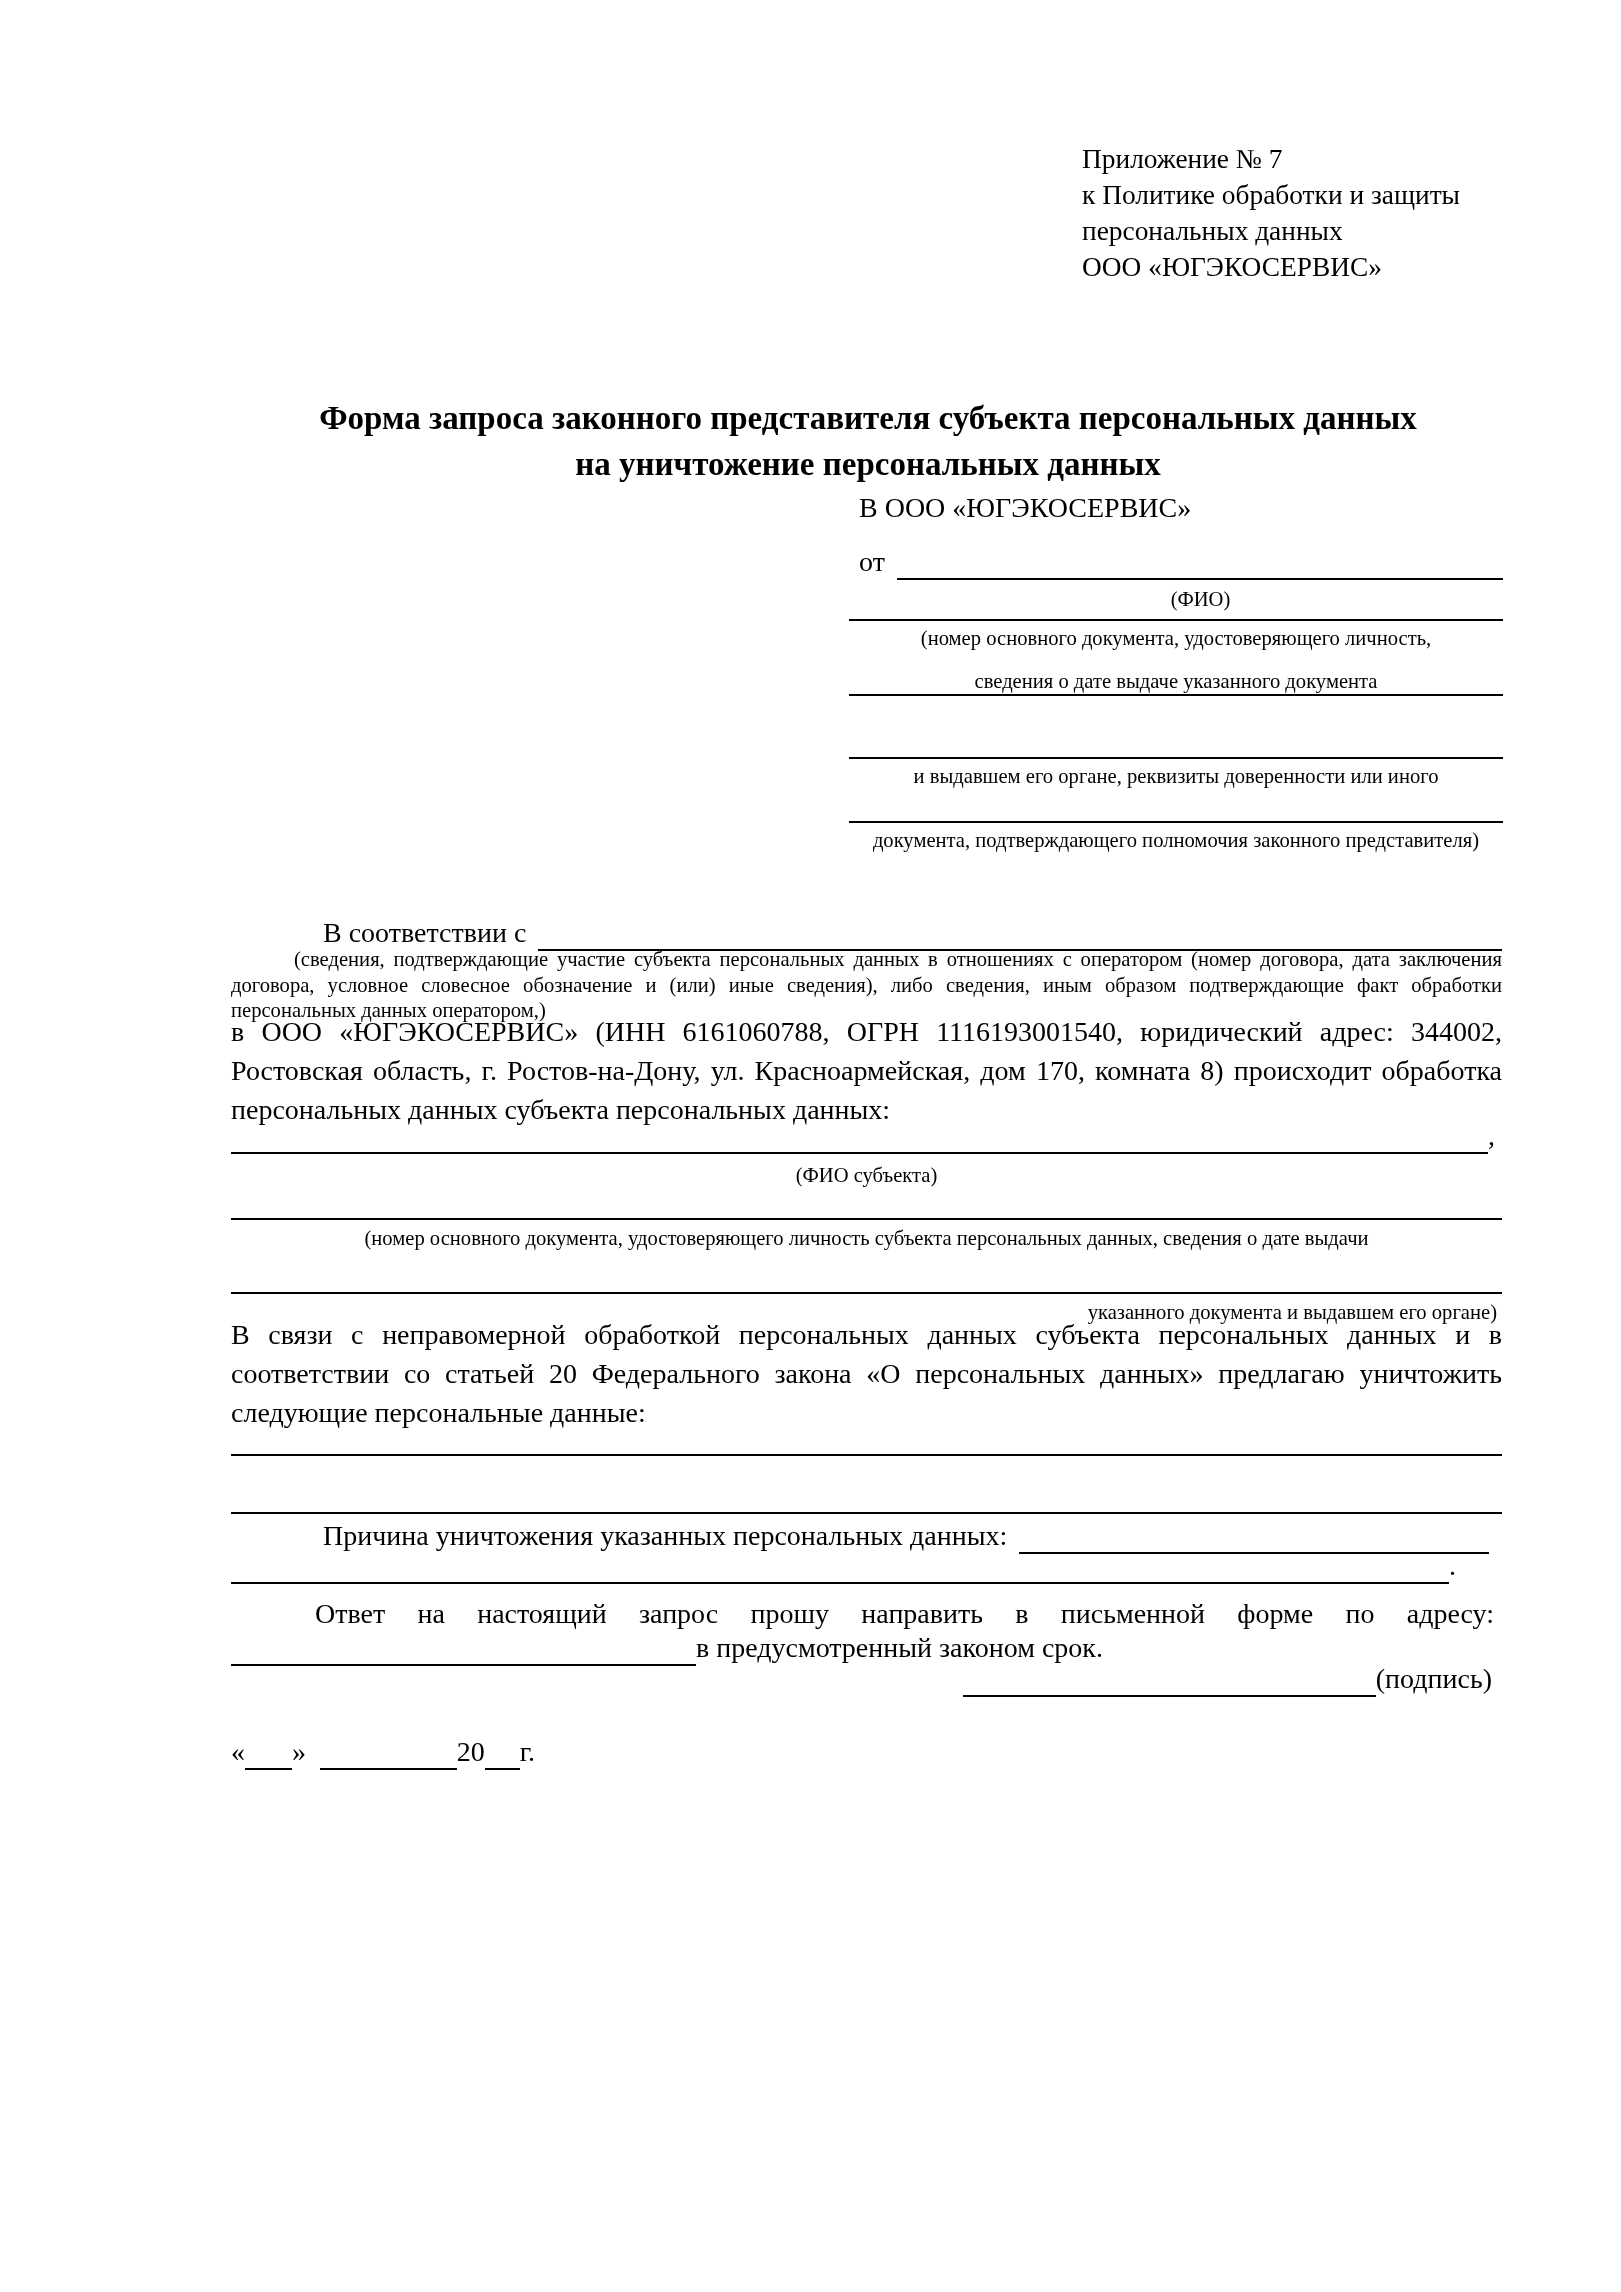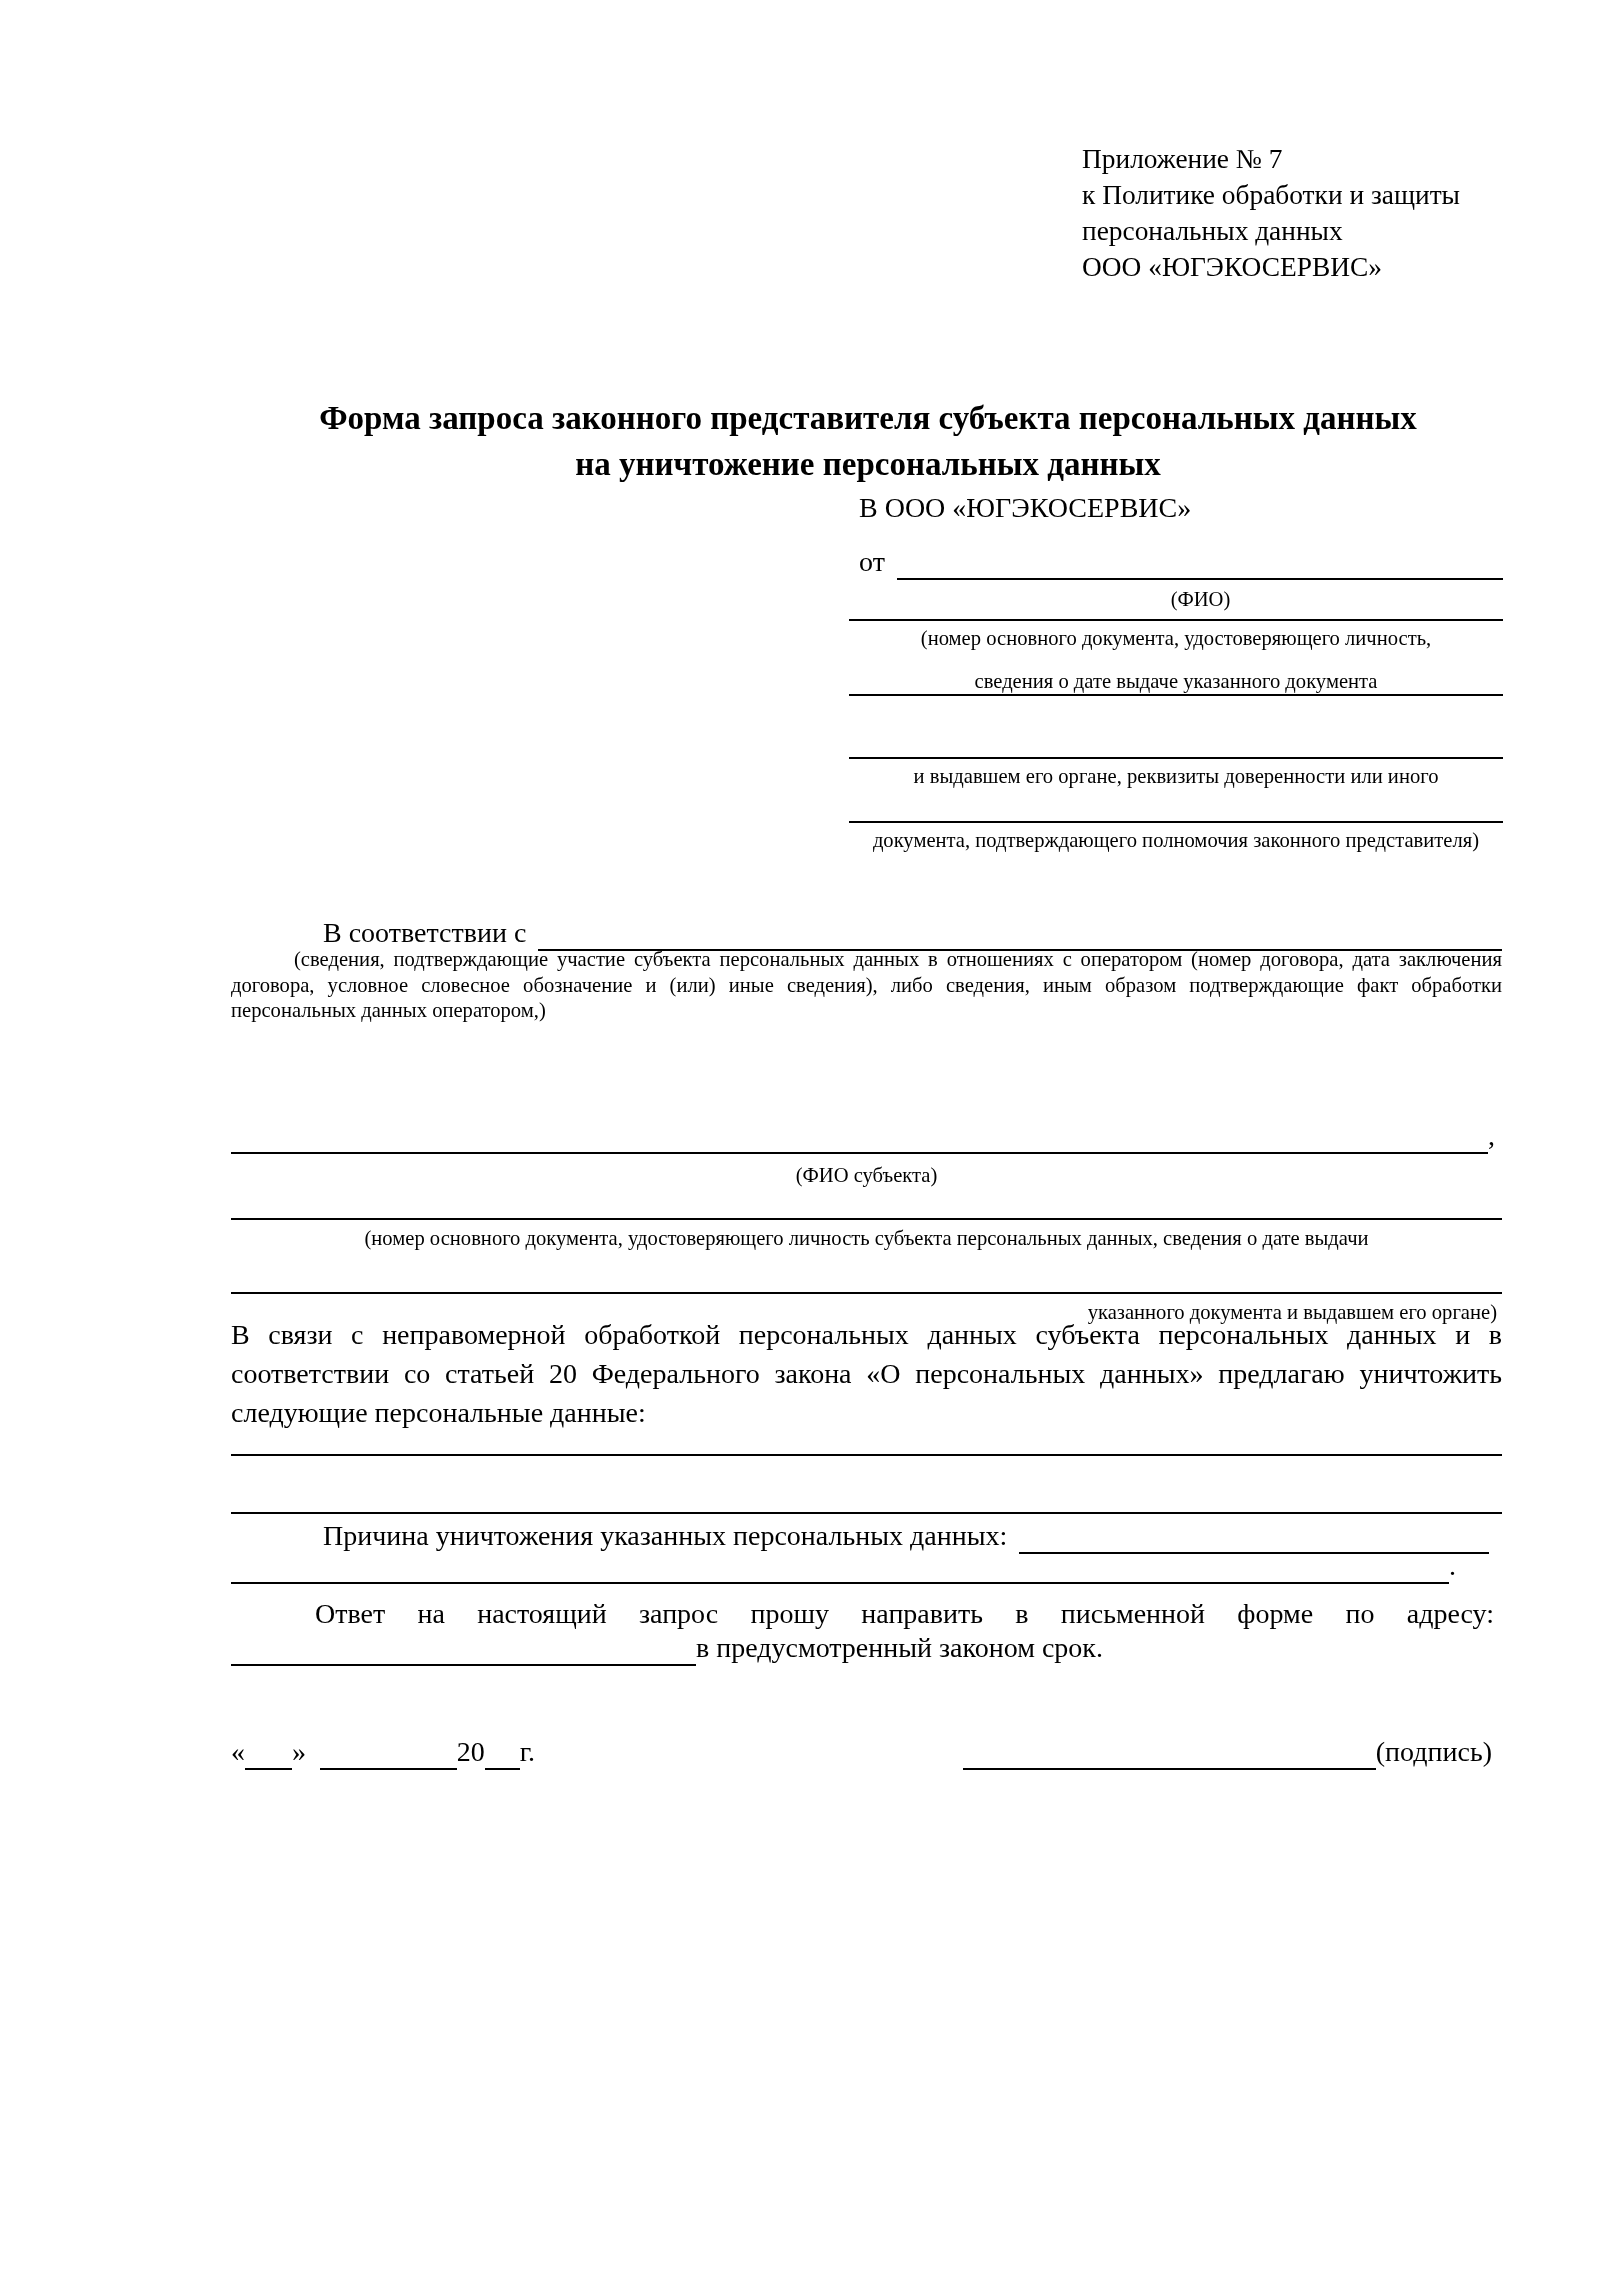--- a/index.html
+++ b/index.html
@@ -65,6 +65,7 @@
   </div>
   <div class="note" style="left:231px;top:947px;width:1271px;text-indent:63px;">(сведения, подтверждающие участие субъекта персональных данных в отношениях с оператором (номер договора, дата заключения договора, условное словесное обозначение и (или) иные сведения), либо сведения, иным образом подтверждающие факт обработки персональных данных оператором,)</div>
 
+  <div class="para" style="left:231px;top:1012px;width:1271px;">в ООО «ЮГЭКОСЕРВИС» (ИНН 6161060788, ОГРН 1116193001540, юридический адрес: 344002, Ростовская область, г. Ростов-на-Дону, ул. Красноармейская, дом 170, комната 8) происходит обработка персональных данных субъекта персональных данных:</div>
 
   <div class="row" style="left:231px;top:1115px;width:1264px;height:39px;">
     <span class="fill"></span>

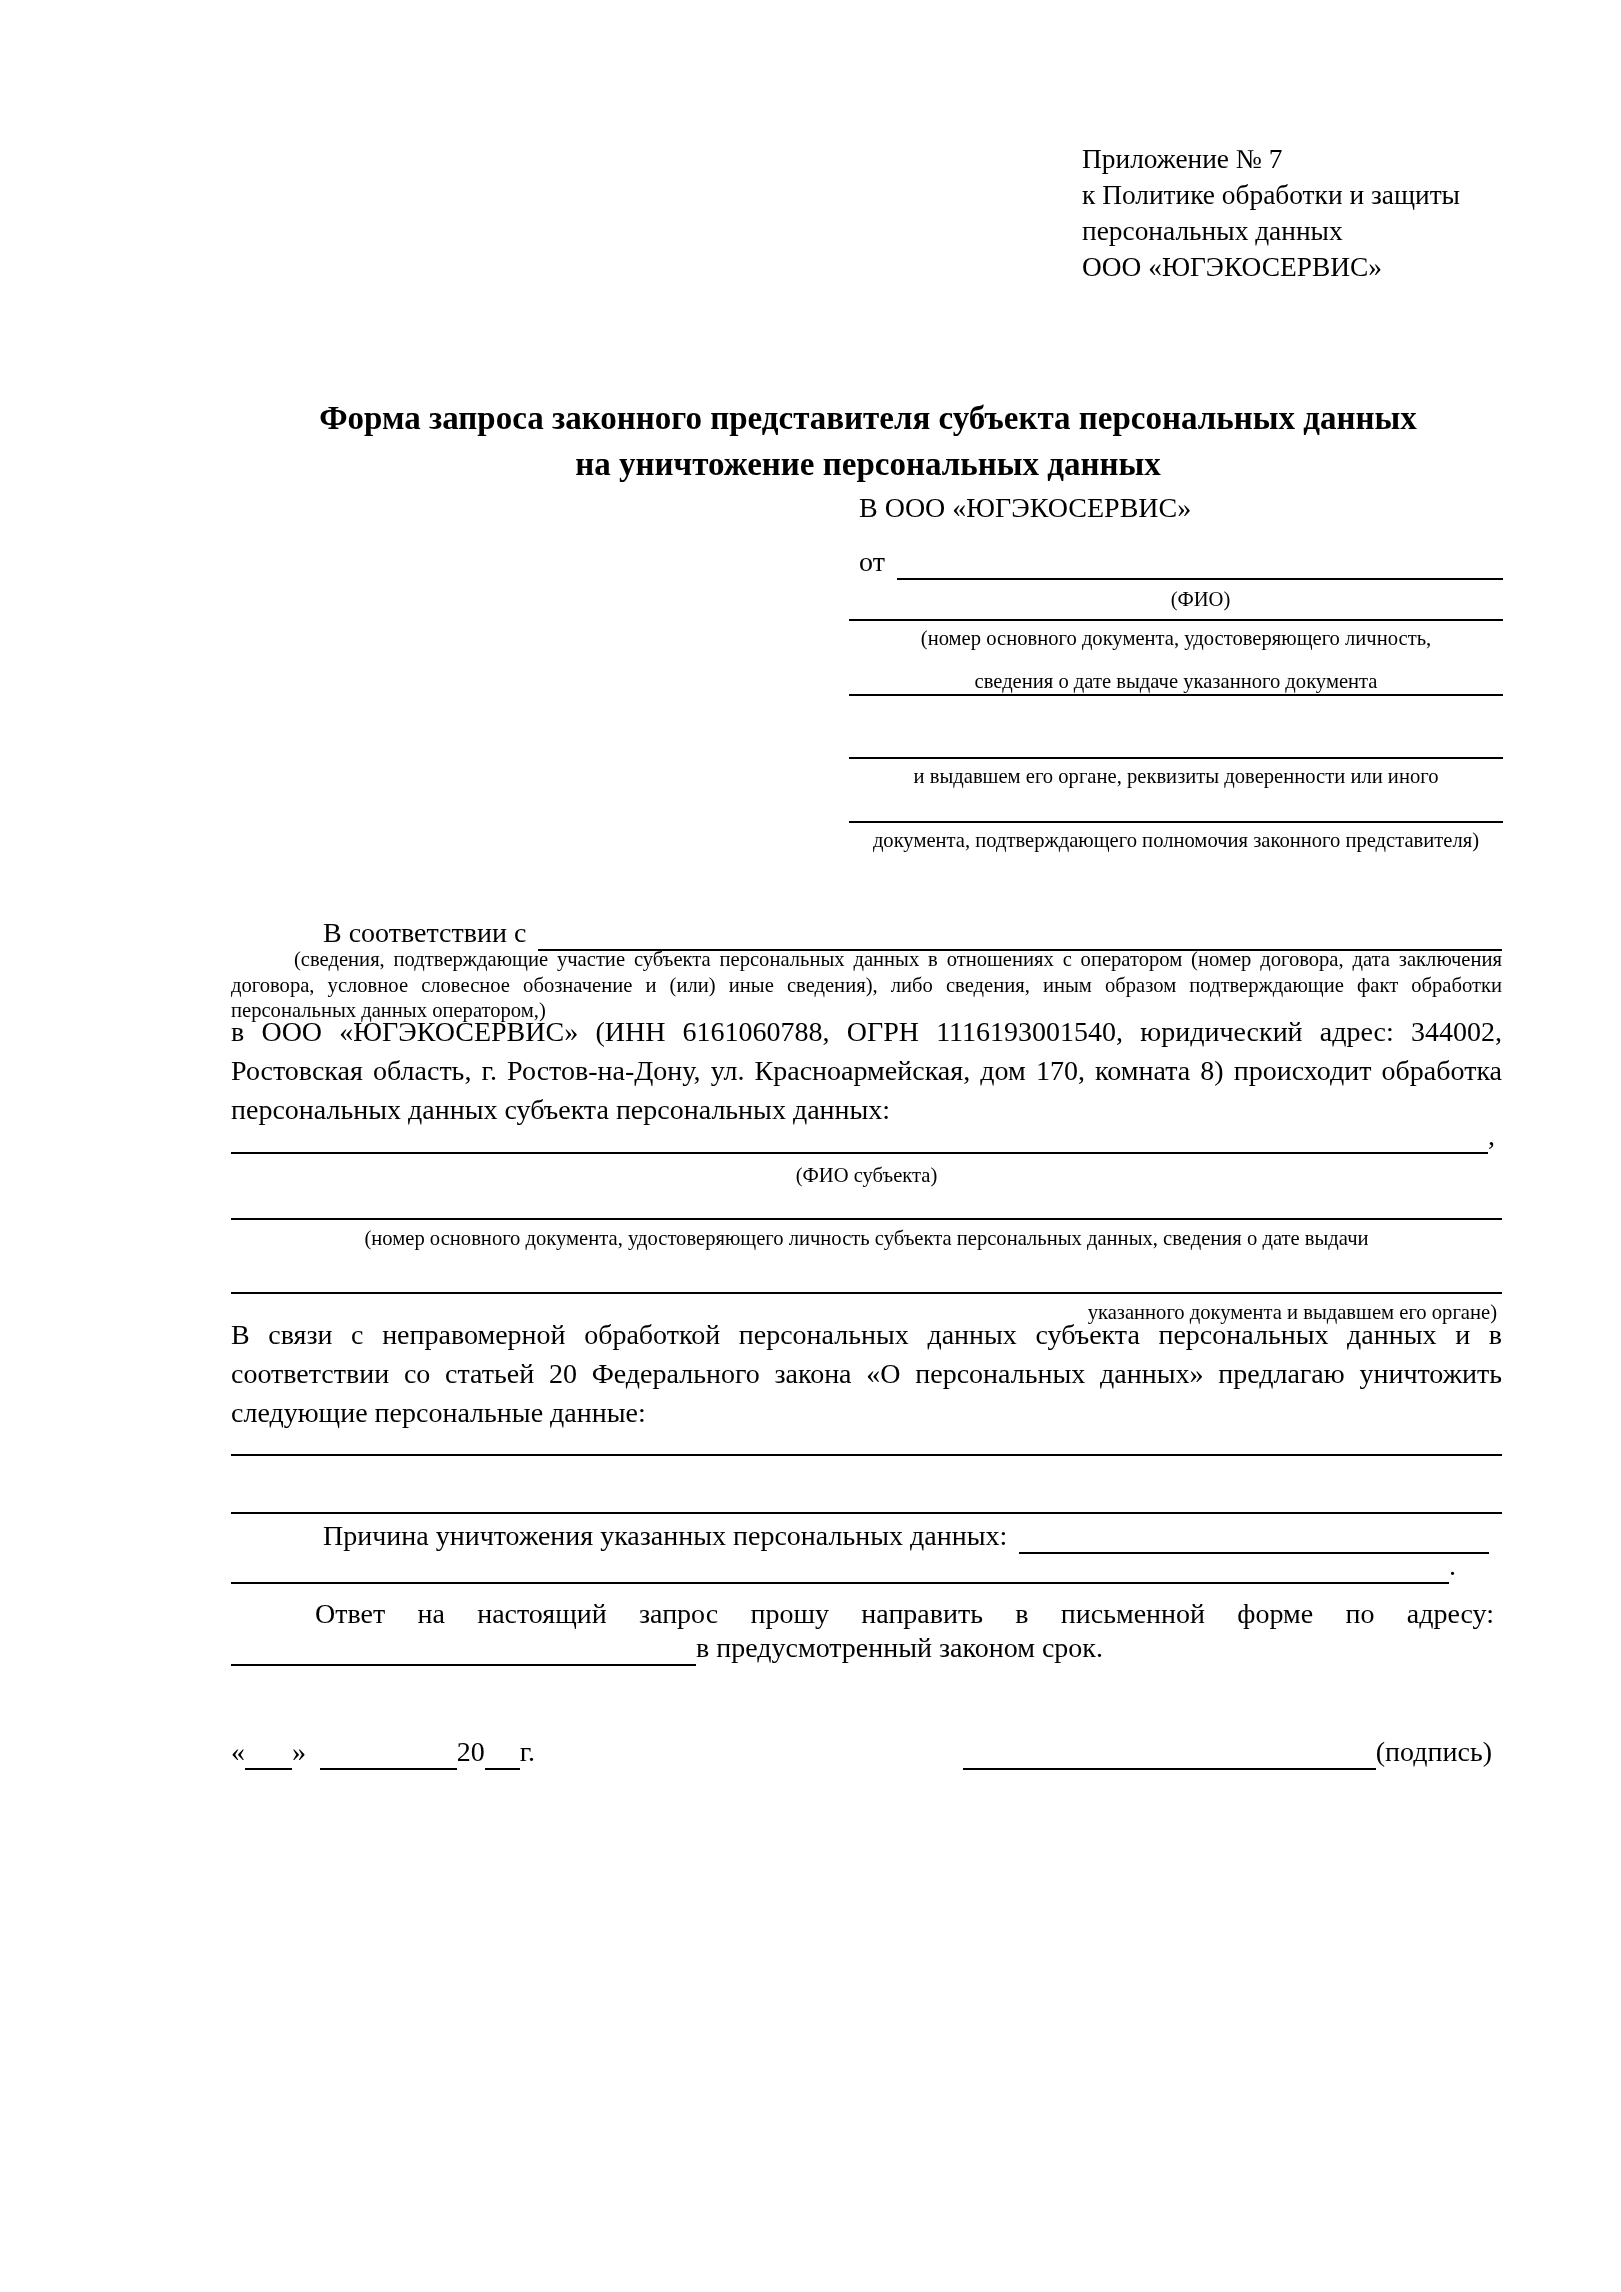--- a/index.html
+++ b/index.html
@@ -109,7 +109,7 @@
     <span class="seg" style="width:35px;"></span>
     <span>г.</span>
   </div>
-  <div class="row" style="left:963px;top:1731px;width:529px;height:39px;">
+  <div class="row" style="left:963px;top:1658px;width:529px;height:39px;">
     <span class="fill"></span>
     <span>(подпись)</span>
   </div>

